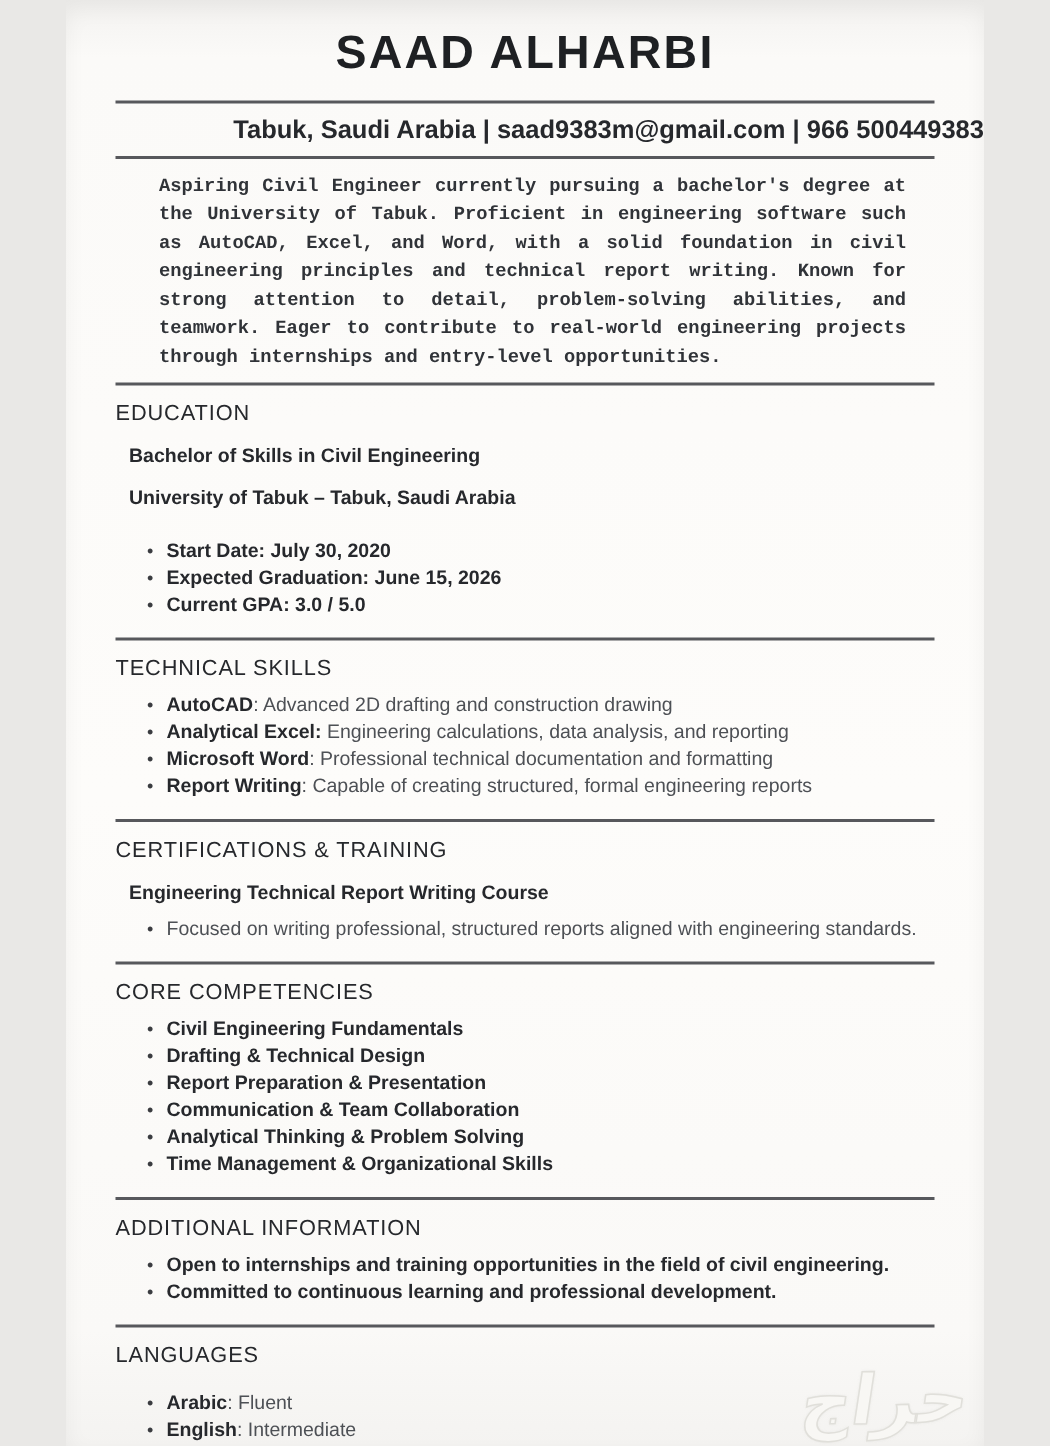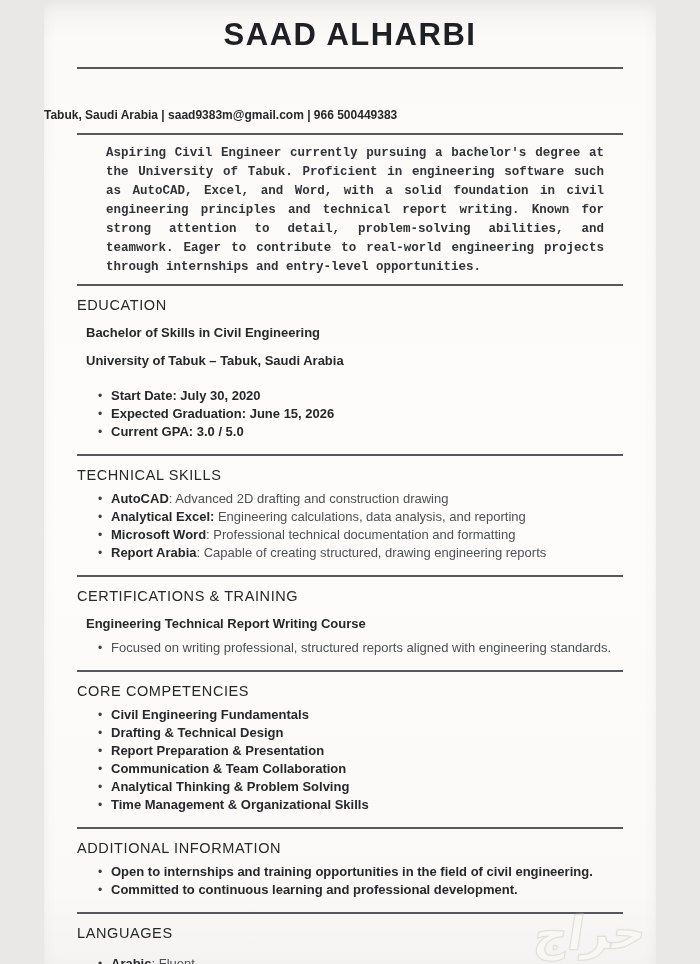--- a/index.html
+++ b/index.html
@@ -20,7 +20,7 @@
   .role{margin:13px 0 0 0;font-size:16px;font-weight:700;letter-spacing:0.8px;color:#232528;line-height:19px;}
   .rule{height:0;border:none;border-top:2px solid #57585c;margin:0 33px;}
   .rule.r1{margin-top:13px;}
-  .contact{height:35px;line-height:35px;text-align:left;font-size:12px;font-weight:700;color:#26282c;margin-top:29px;}
+  .contact{height:35px;line-height:35px;text-align:right;font-size:17px;font-weight:700;color:#26282c;}
   .summary{
     margin:9px 52px 7px 62px;
     font-size:12.5px;font-weight:700;color:#303338;

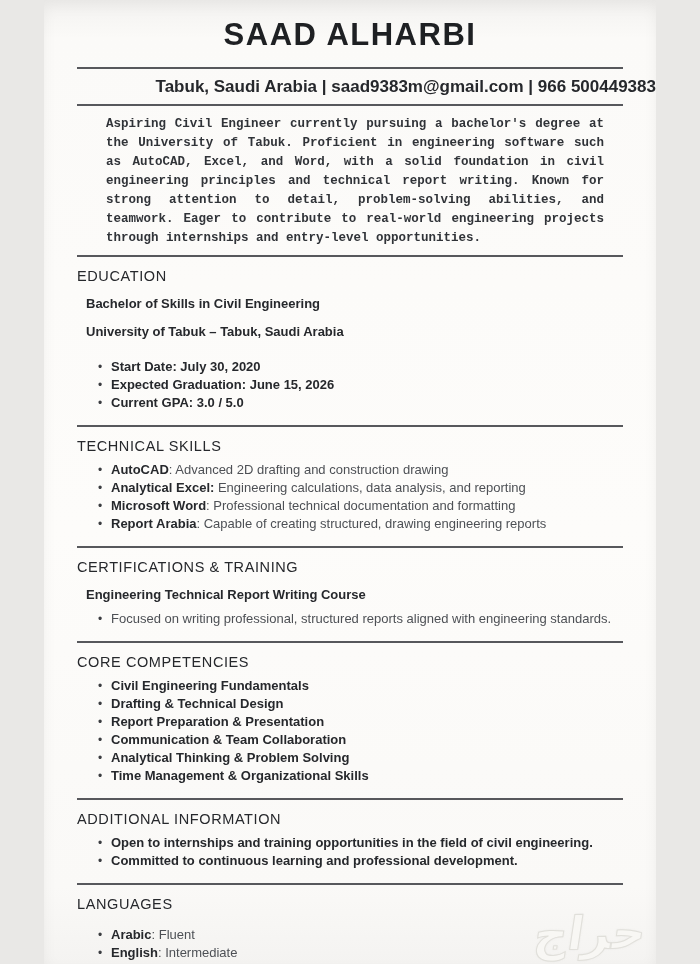--- a/index.html
+++ b/index.html
@@ -104,7 +104,7 @@
           </div>
           <div class="bullet-row">
             <span class="dot">•</span>
-            <span class="bt">Report Arabia</span>
+            <span class="bt">Report Writing</span>
             <span class="br">: Capable of creating structured, drawing engineering reports</span>
           </div>
         </div>

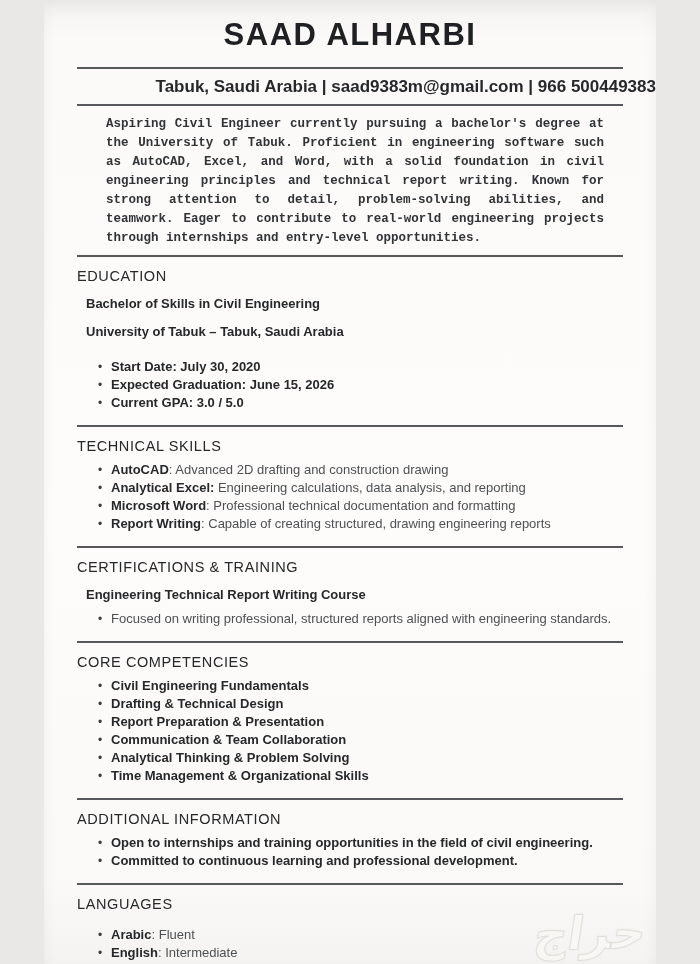--- a/index.html
+++ b/index.html
@@ -105,7 +105,7 @@
           <div class="bullet-row">
             <span class="dot">•</span>
             <span class="bt">Report Writing</span>
-            <span class="br">: Capable of creating structured, drawing engineering reports</span>
+            <span class="br">: Capable of creating structured, formal engineering reports</span>
           </div>
         </div>
       </section>

